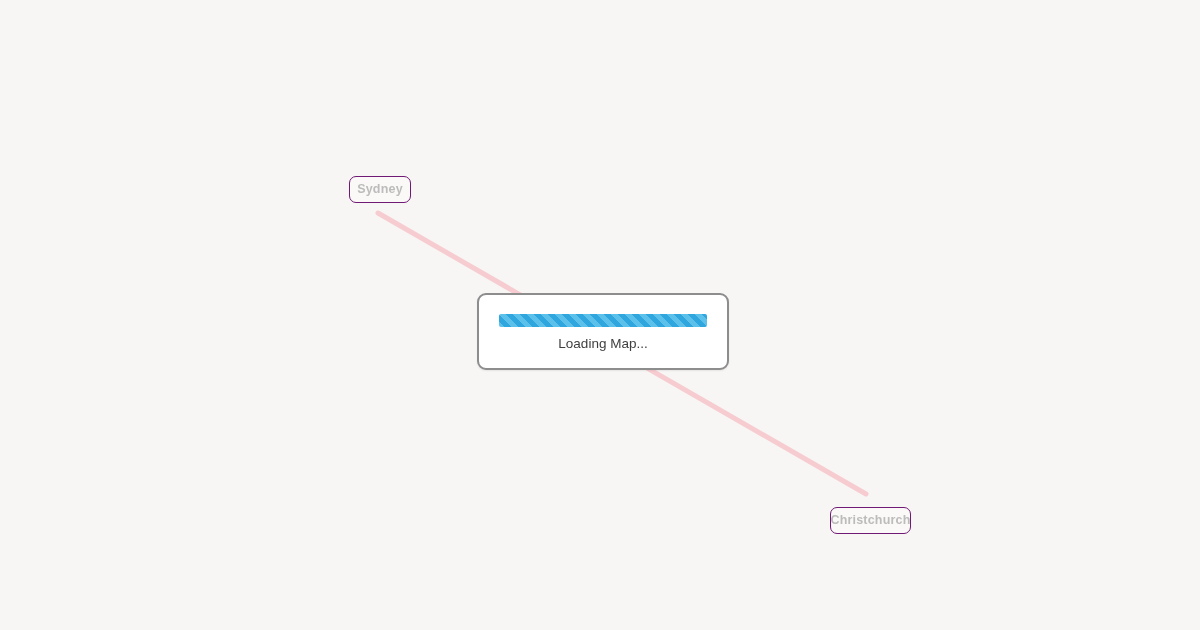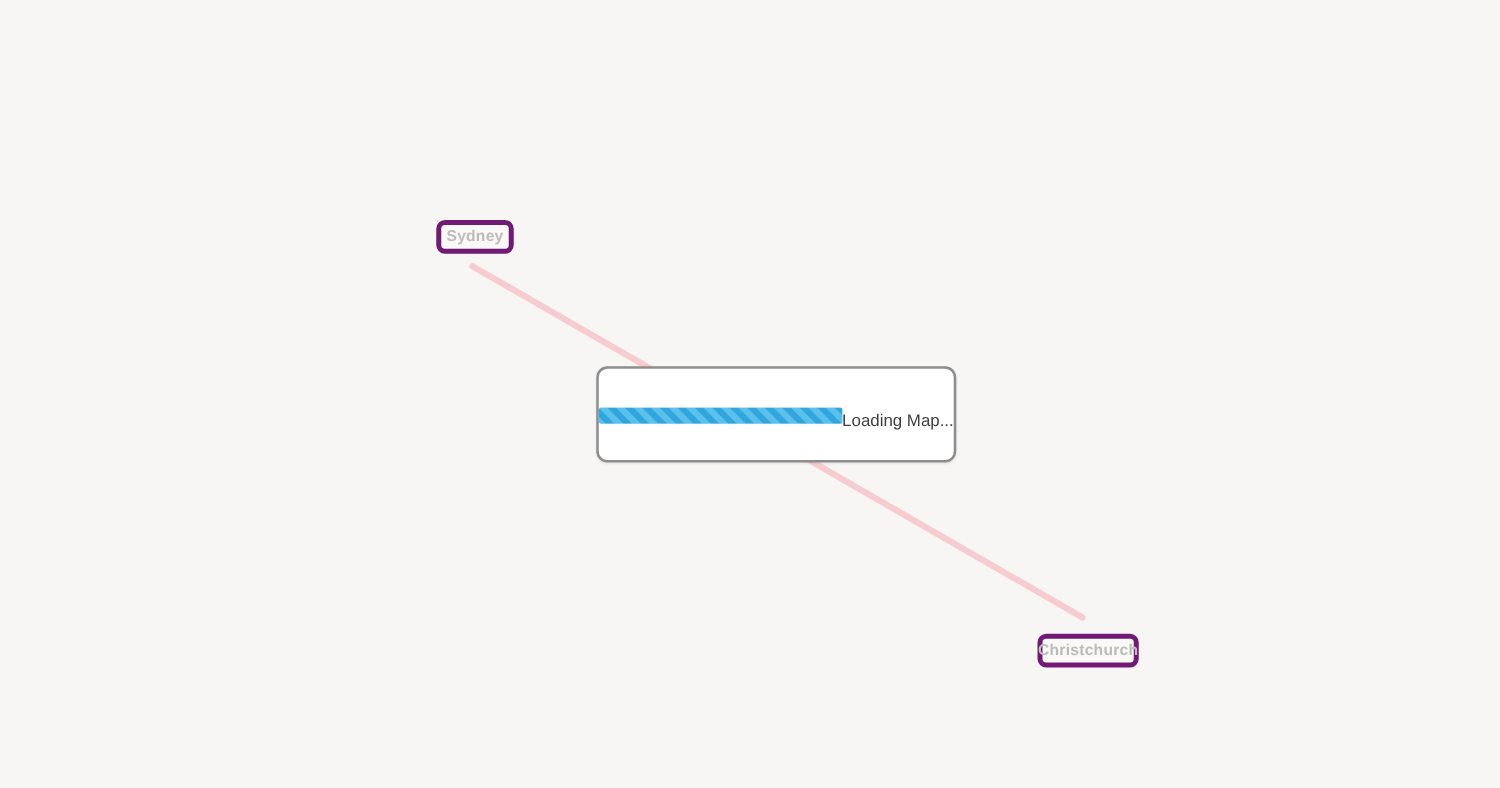--- a/index.html
+++ b/index.html
@@ -42,7 +42,7 @@
     align-items: center;
     justify-content: center;
     background: #faf9f7;
-    border: 4px solid #701a75;
+    border: 1px solid #701a75;
     border-radius: 7px;
     color: #bcbcbc;
     font-size: 12.5px;

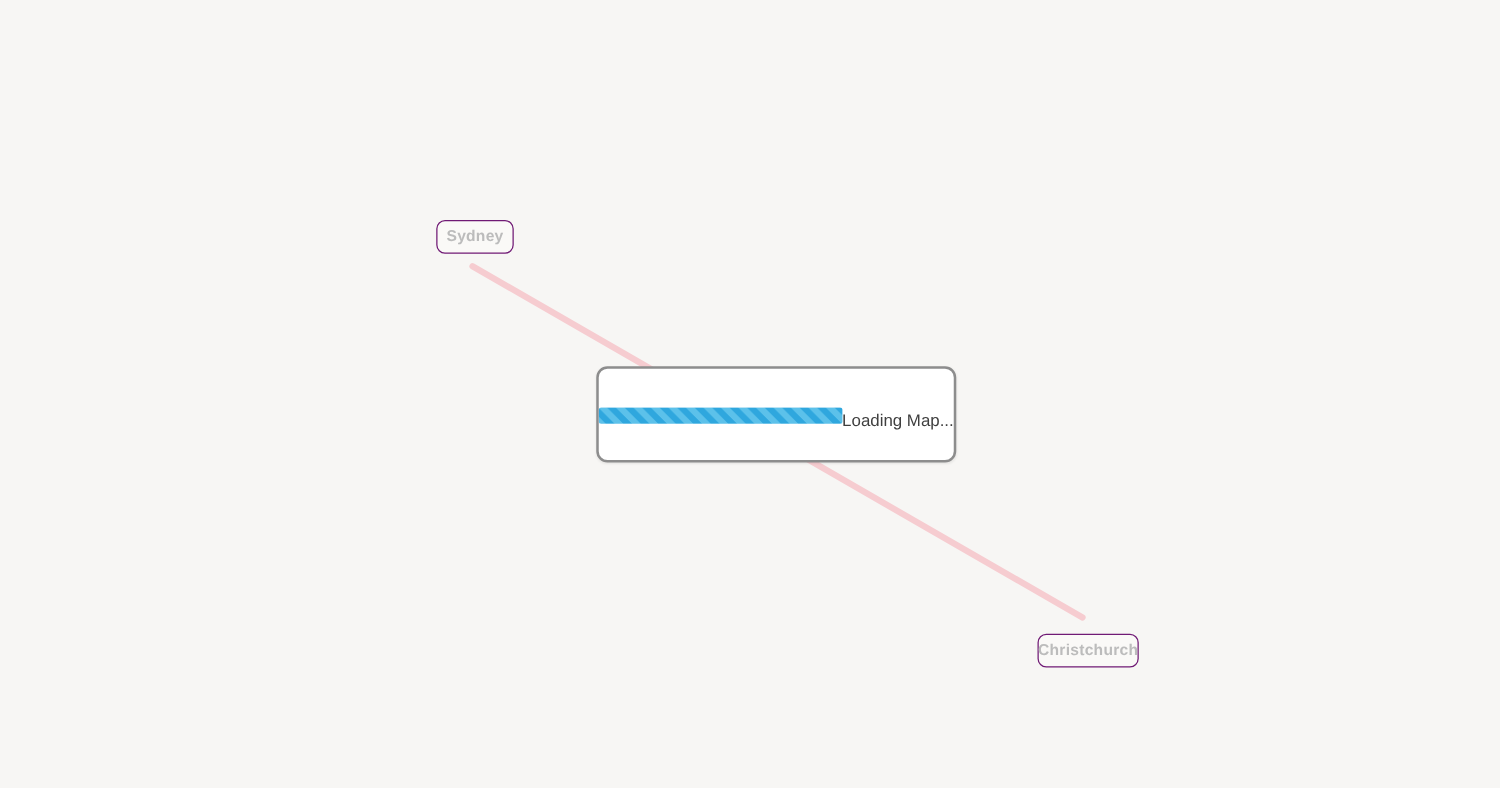--- a/index.html
+++ b/index.html
@@ -73,13 +73,13 @@
     box-sizing: border-box;
     left: 477px;
     top: 293px;
-    width: 288px;
+    width: 252px;
     height: 77px;
     background: #ffffff;
     border: 2px solid #8d8d8d;
     border-radius: 9px;
     display: flex;
-    flex-direction: row;
+    flex-direction: column;
     align-items: center;
     justify-content: center;
     box-shadow: 0 1px 2px rgba(0, 0, 0, 0.07);

